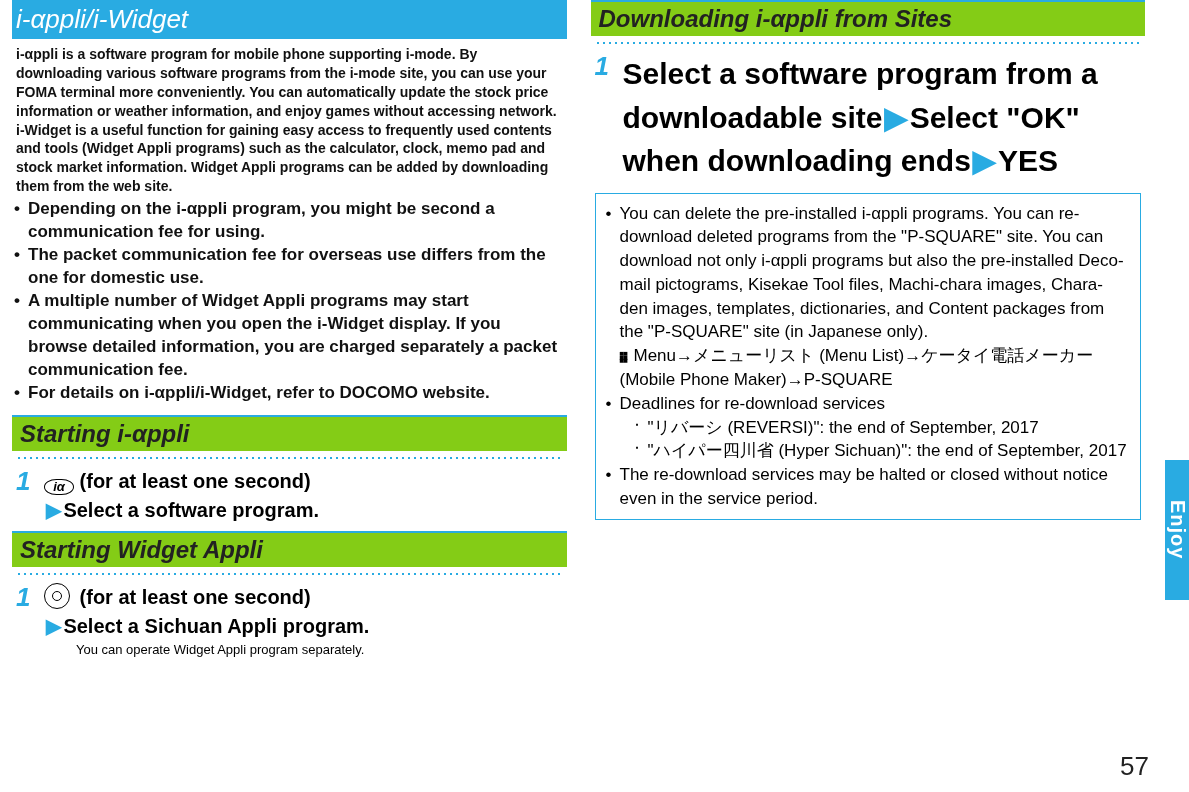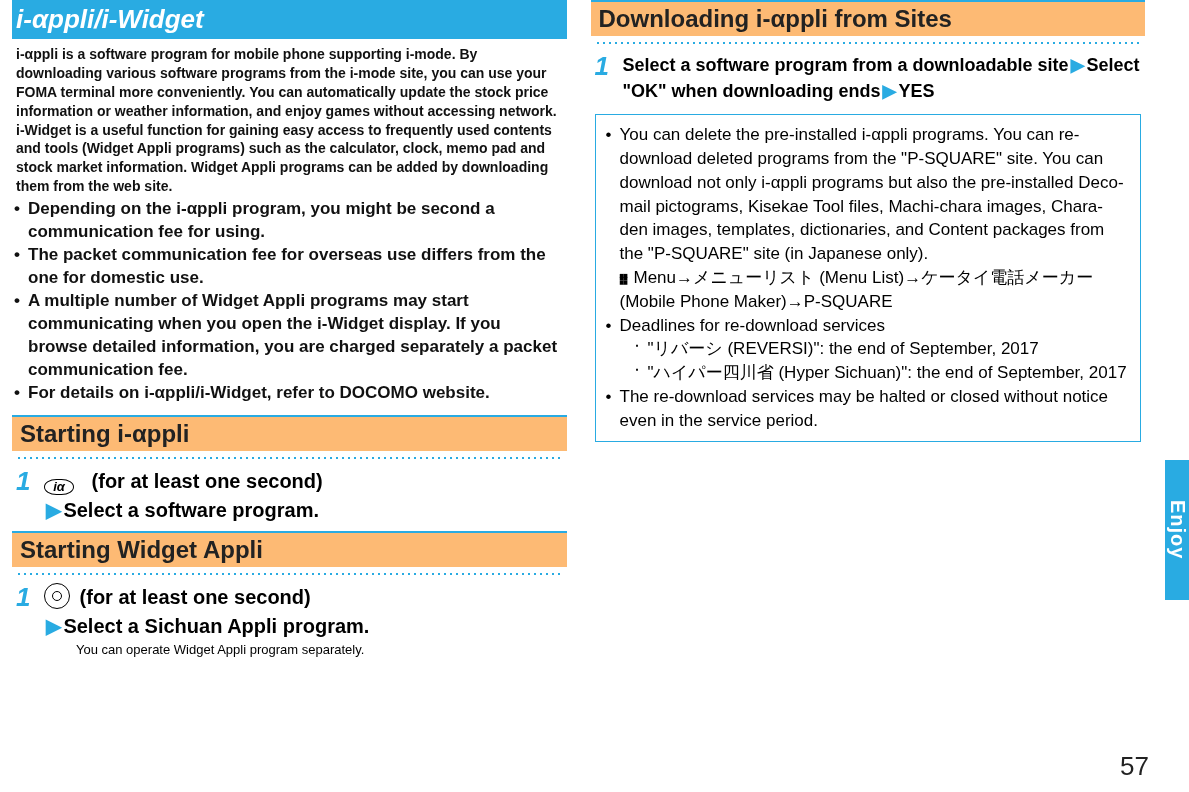--- a/index.html
+++ b/index.html
@@ -26,7 +26,7 @@
   .blue-banner {
     background: #29ABE2;
     color: #fff;
-    font-weight: bold;
+    font-weight: normal;
     font-style: italic;
     font-size: 26px;
     padding: 4px 10px 4px 4px;

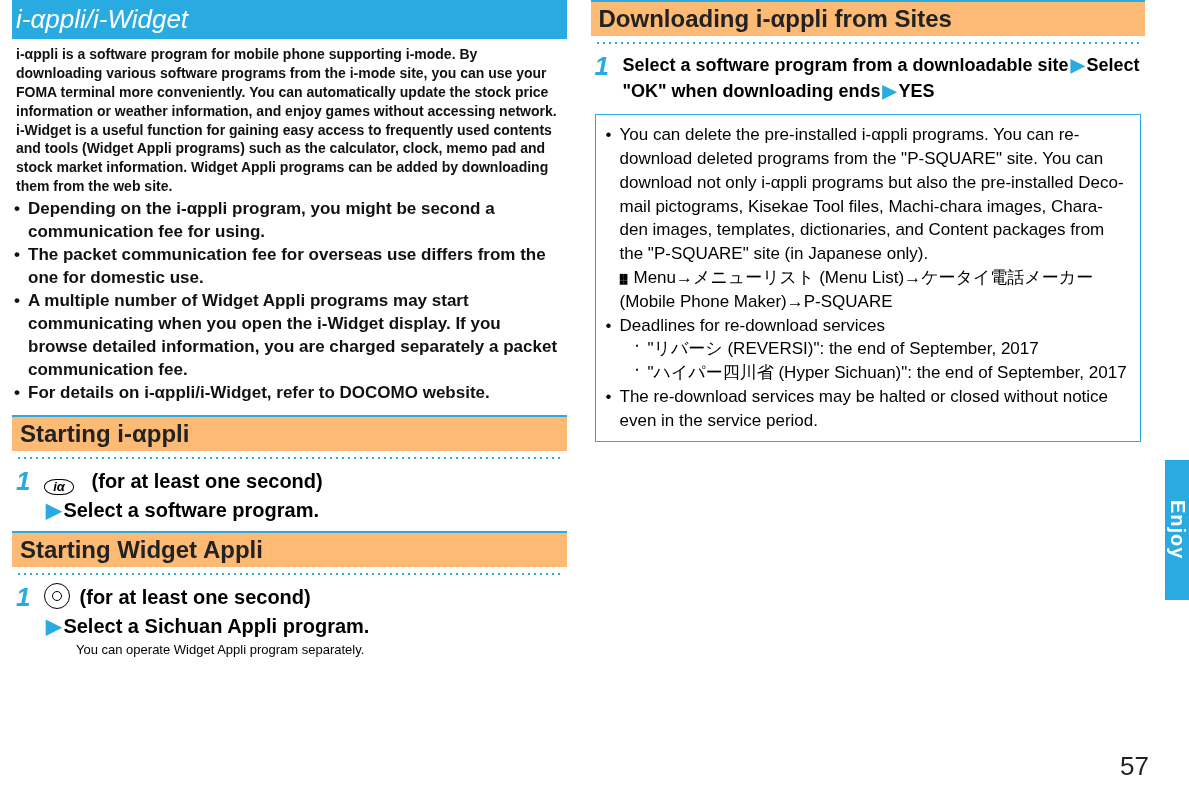--- a/index.html
+++ b/index.html
@@ -49,10 +49,11 @@
   .bullets .row { display:flex; }
   .bullets .dot { width: 14px; flex-shrink:0; }
   .sub-head {
-    background: #fdba74;
+    background: #84cc16;
     border-top: 2px solid #29ABE2;
     color: #222;
     font-weight: bold;
+    font-style: italic;
     font-size: 24px;
     padding: 3px 8px;
     margin-top: 6px;

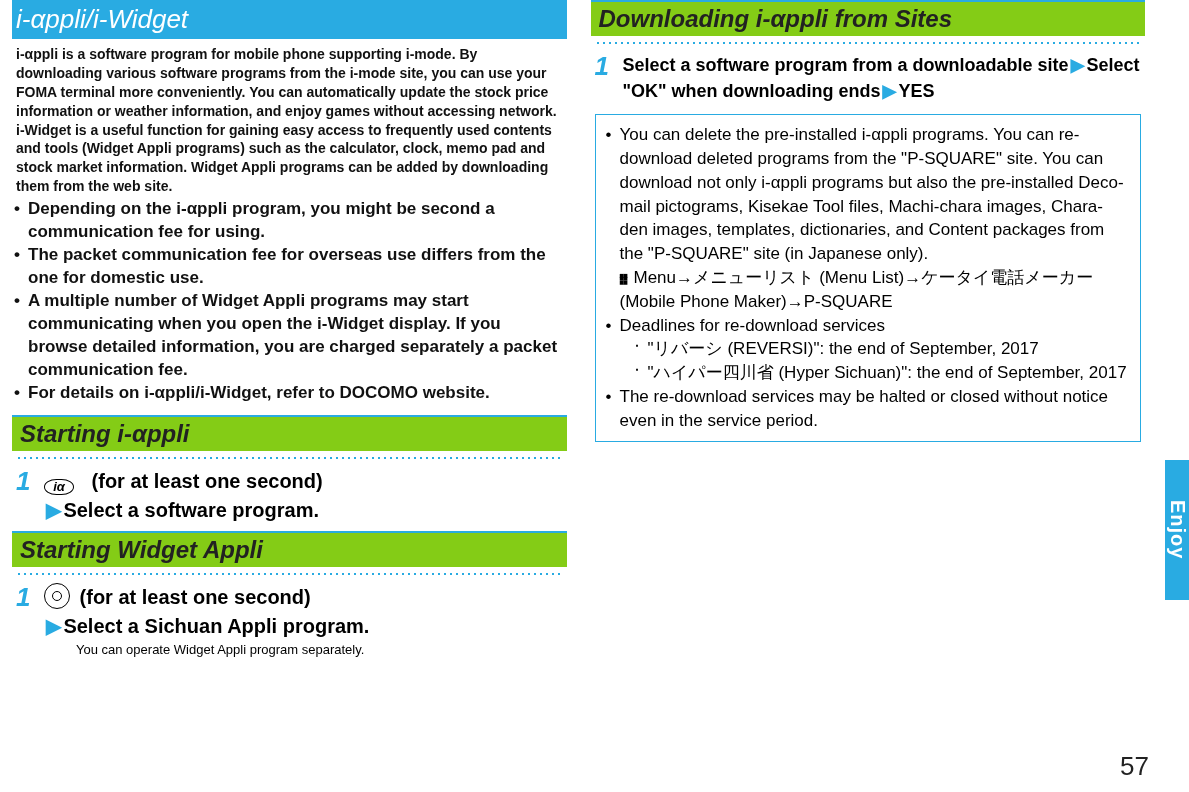--- a/index.html
+++ b/index.html
@@ -228,7 +228,7 @@
     <div class="dots"></div>
     <div class="step">
       <div class="step-num">1</div>
-      <div class="step-body" style="font-size:18px;">
+      <div class="step-body" style="font-size:30px;">
         <span>Select a software program from a downloadable site</span><span class="arrow">▶</span><span>Select "OK" when downloading ends</span><span class="arrow">▶</span><span>YES</span>
       </div>
     </div>

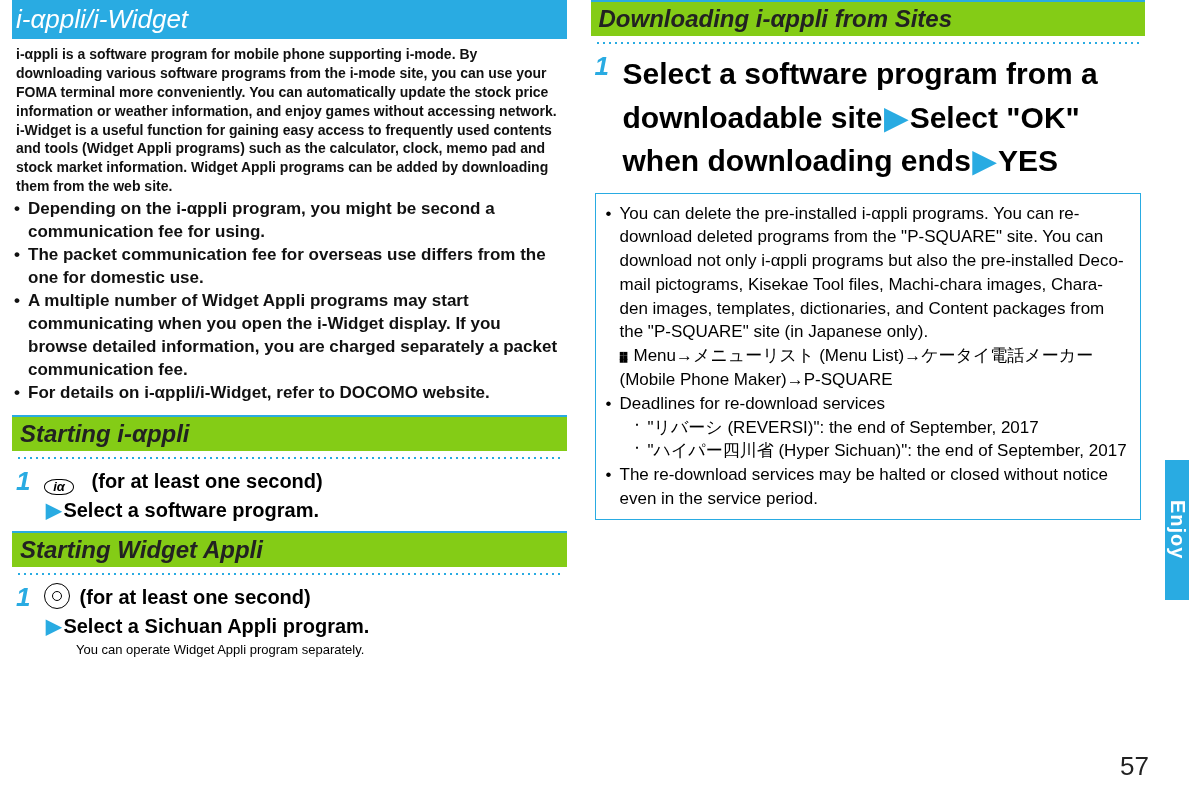--- a/index.html
+++ b/index.html
@@ -105,7 +105,7 @@
     font-size: 13px;
     font-weight: bold;
     vertical-align: -3px;
-    margin-right: 12px;
+    margin-right: 0;
     padding-bottom:1px;
     font-style: italic;
   }

